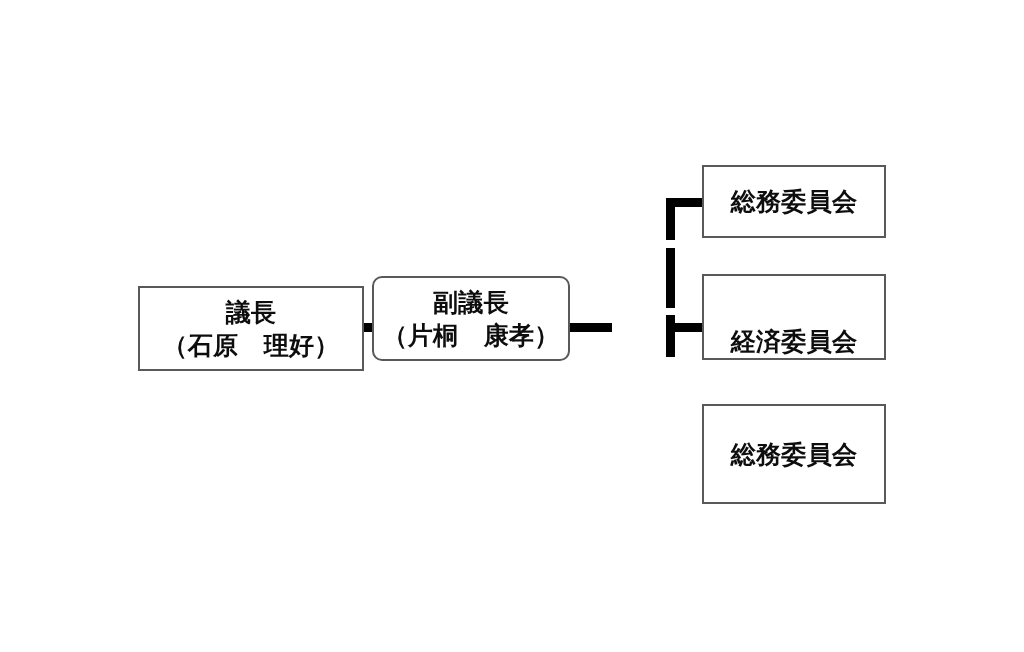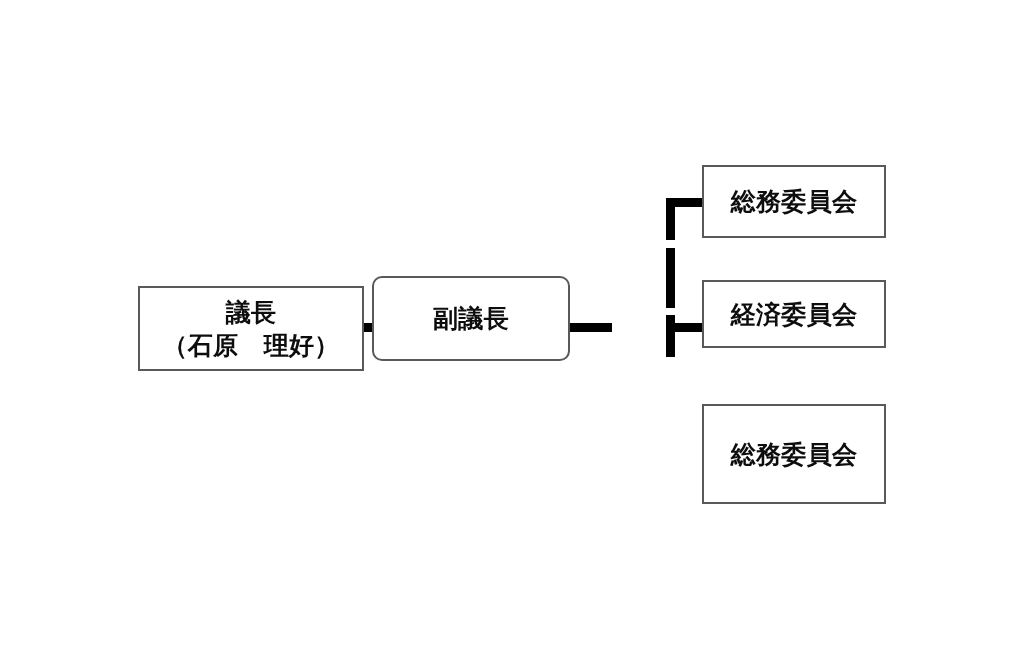--- a/index.html
+++ b/index.html
@@ -125,6 +125,7 @@
 
   <div class="node-box" id="box-vice-chairperson">
     <span class="node-line primary">副議長</span>
+    <span class="node-line secondary">（片桐　康孝）</span>
   </div>
 
   <div class="node-box single-line" id="box-general-affairs-committee">

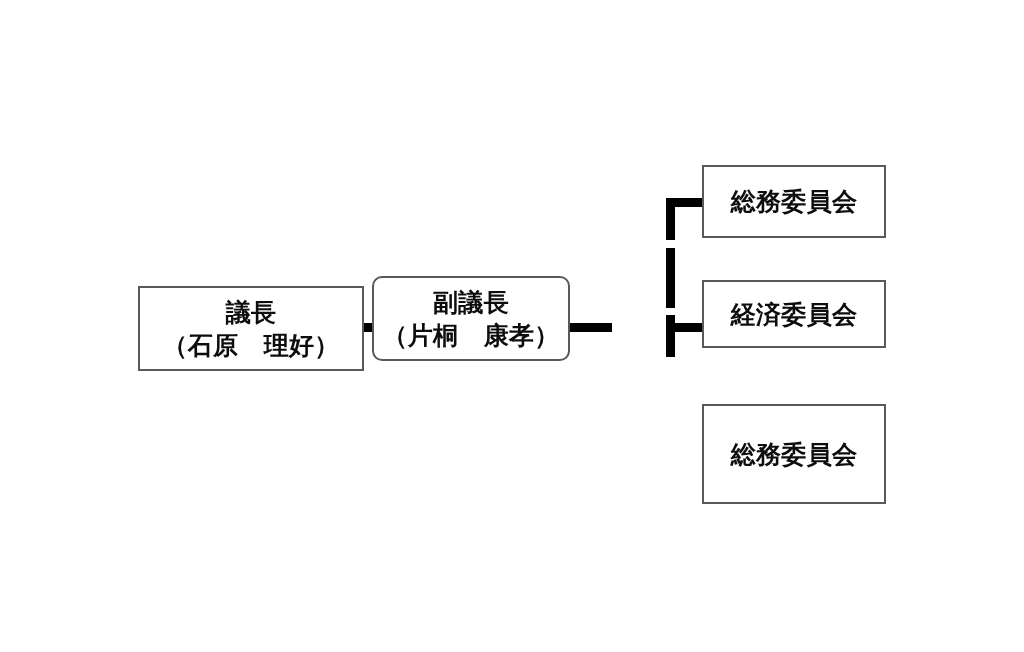--- a/index.html
+++ b/index.html
@@ -59,7 +59,7 @@
     left: 702px;  top: 165px;  width: 184px; height: 73px;
   }
   #box-economic-committee {
-    left: 702px;  top: 280px;  width: 184px; height: 68px;
+    left: 702px;  top: 274px;  width: 184px; height: 86px; justify-content: flex-end;
   }
   #box-assembly-secretariat {
     left: 702px;  top: 404px;  width: 184px; height: 100px;

